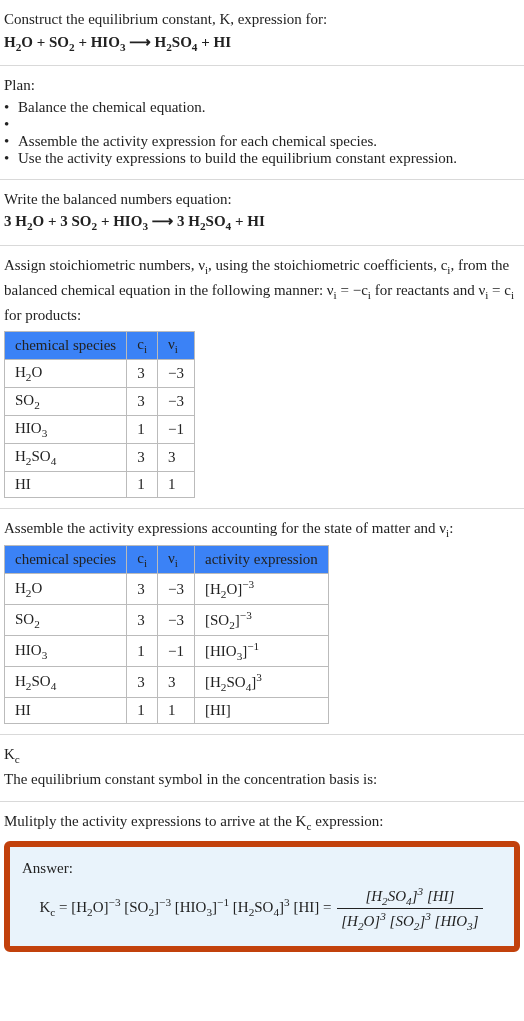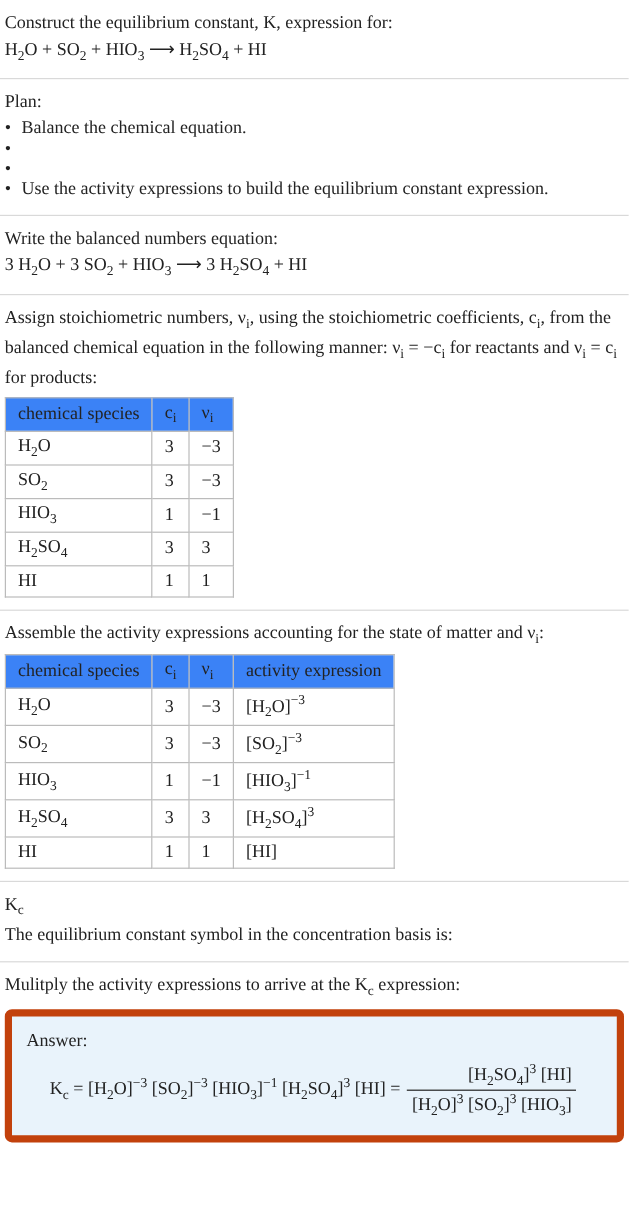--- a/index.html
+++ b/index.html
@@ -17,7 +17,7 @@
   }
   .section:last-child { border-bottom: none; }
   .line { line-height: 1.5; }
-  .eq { white-space: nowrap; }
+  .eq { white-space: nowrap; font-weight: bold; }
   .bullet-list { margin: 2px 0; }
   .bullet-row { display: flex; }
   .bullet-dot { width: 14px; flex: 0 0 auto; }

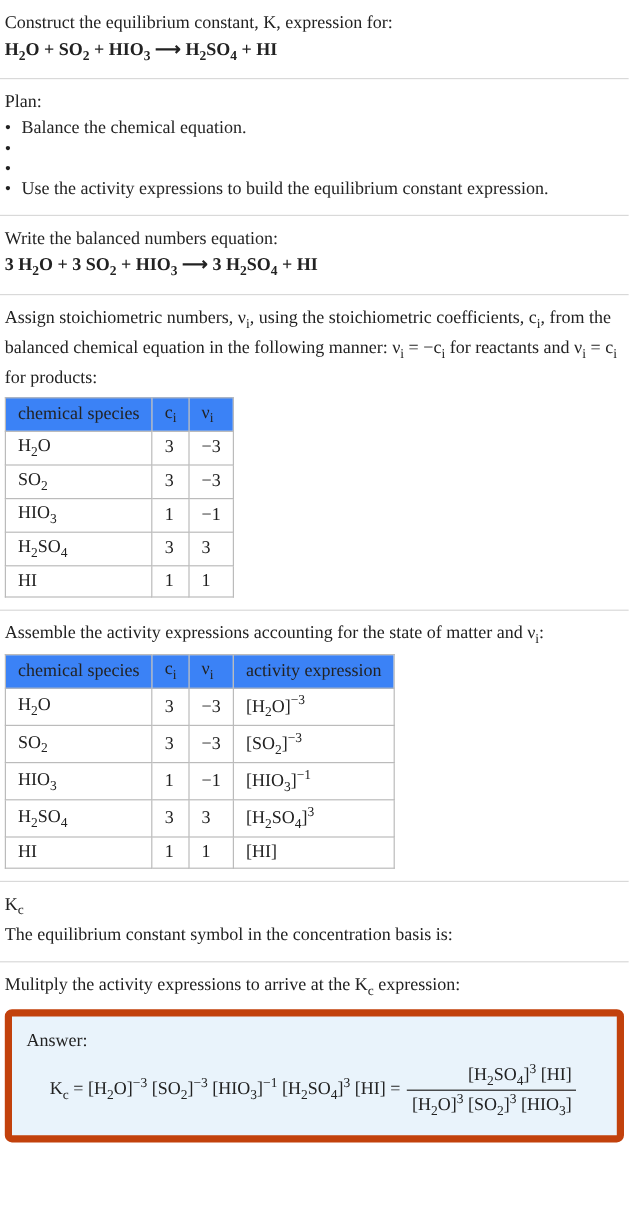--- a/index.html
+++ b/index.html
@@ -71,6 +71,7 @@
       </div>
       <div class="bullet-row">
         <div class="bullet-dot">•</div>
+        <div>Assemble the activity expression for each chemical species.</div>
       </div>
       <div class="bullet-row">
         <div class="bullet-dot">•</div>

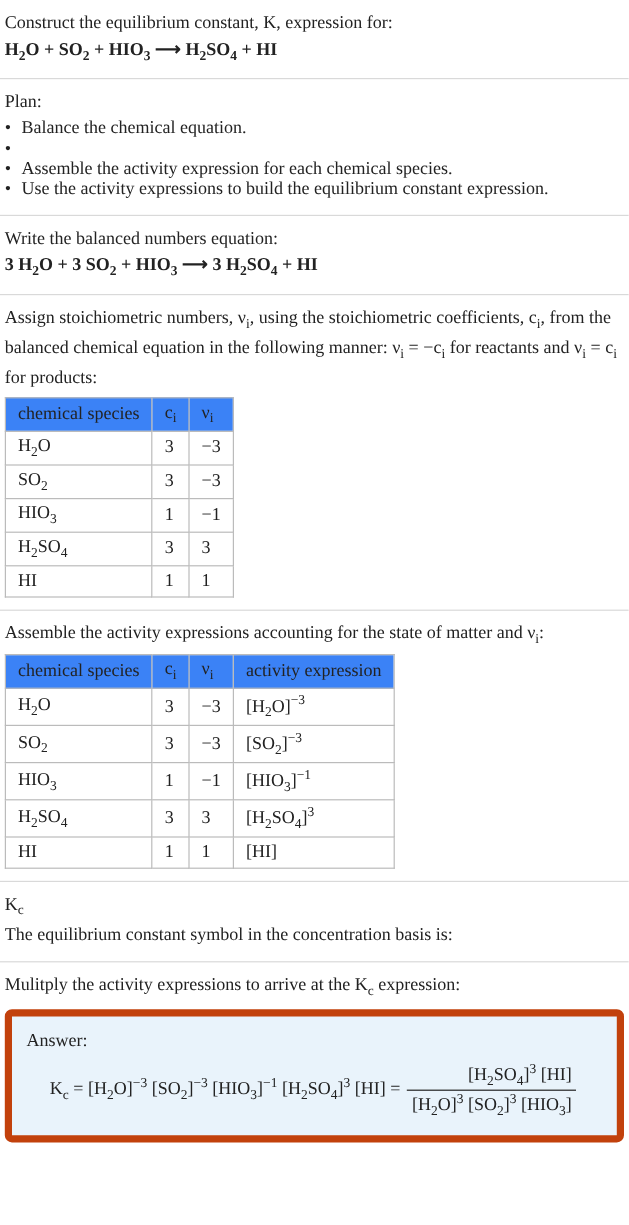--- a/index.html
+++ b/index.html
@@ -42,8 +42,9 @@
   .frac {
     display: inline-block;
     vertical-align: middle;
-    text-align: right;
+    text-align: center;
     margin: 0 2px;
+    font-style: italic;
   }
   .frac .num { display:block; padding: 0 4px 1px 4px; border-bottom: 1px solid #222; }
   .frac .den { display:block; padding: 1px 4px 0 4px; }

